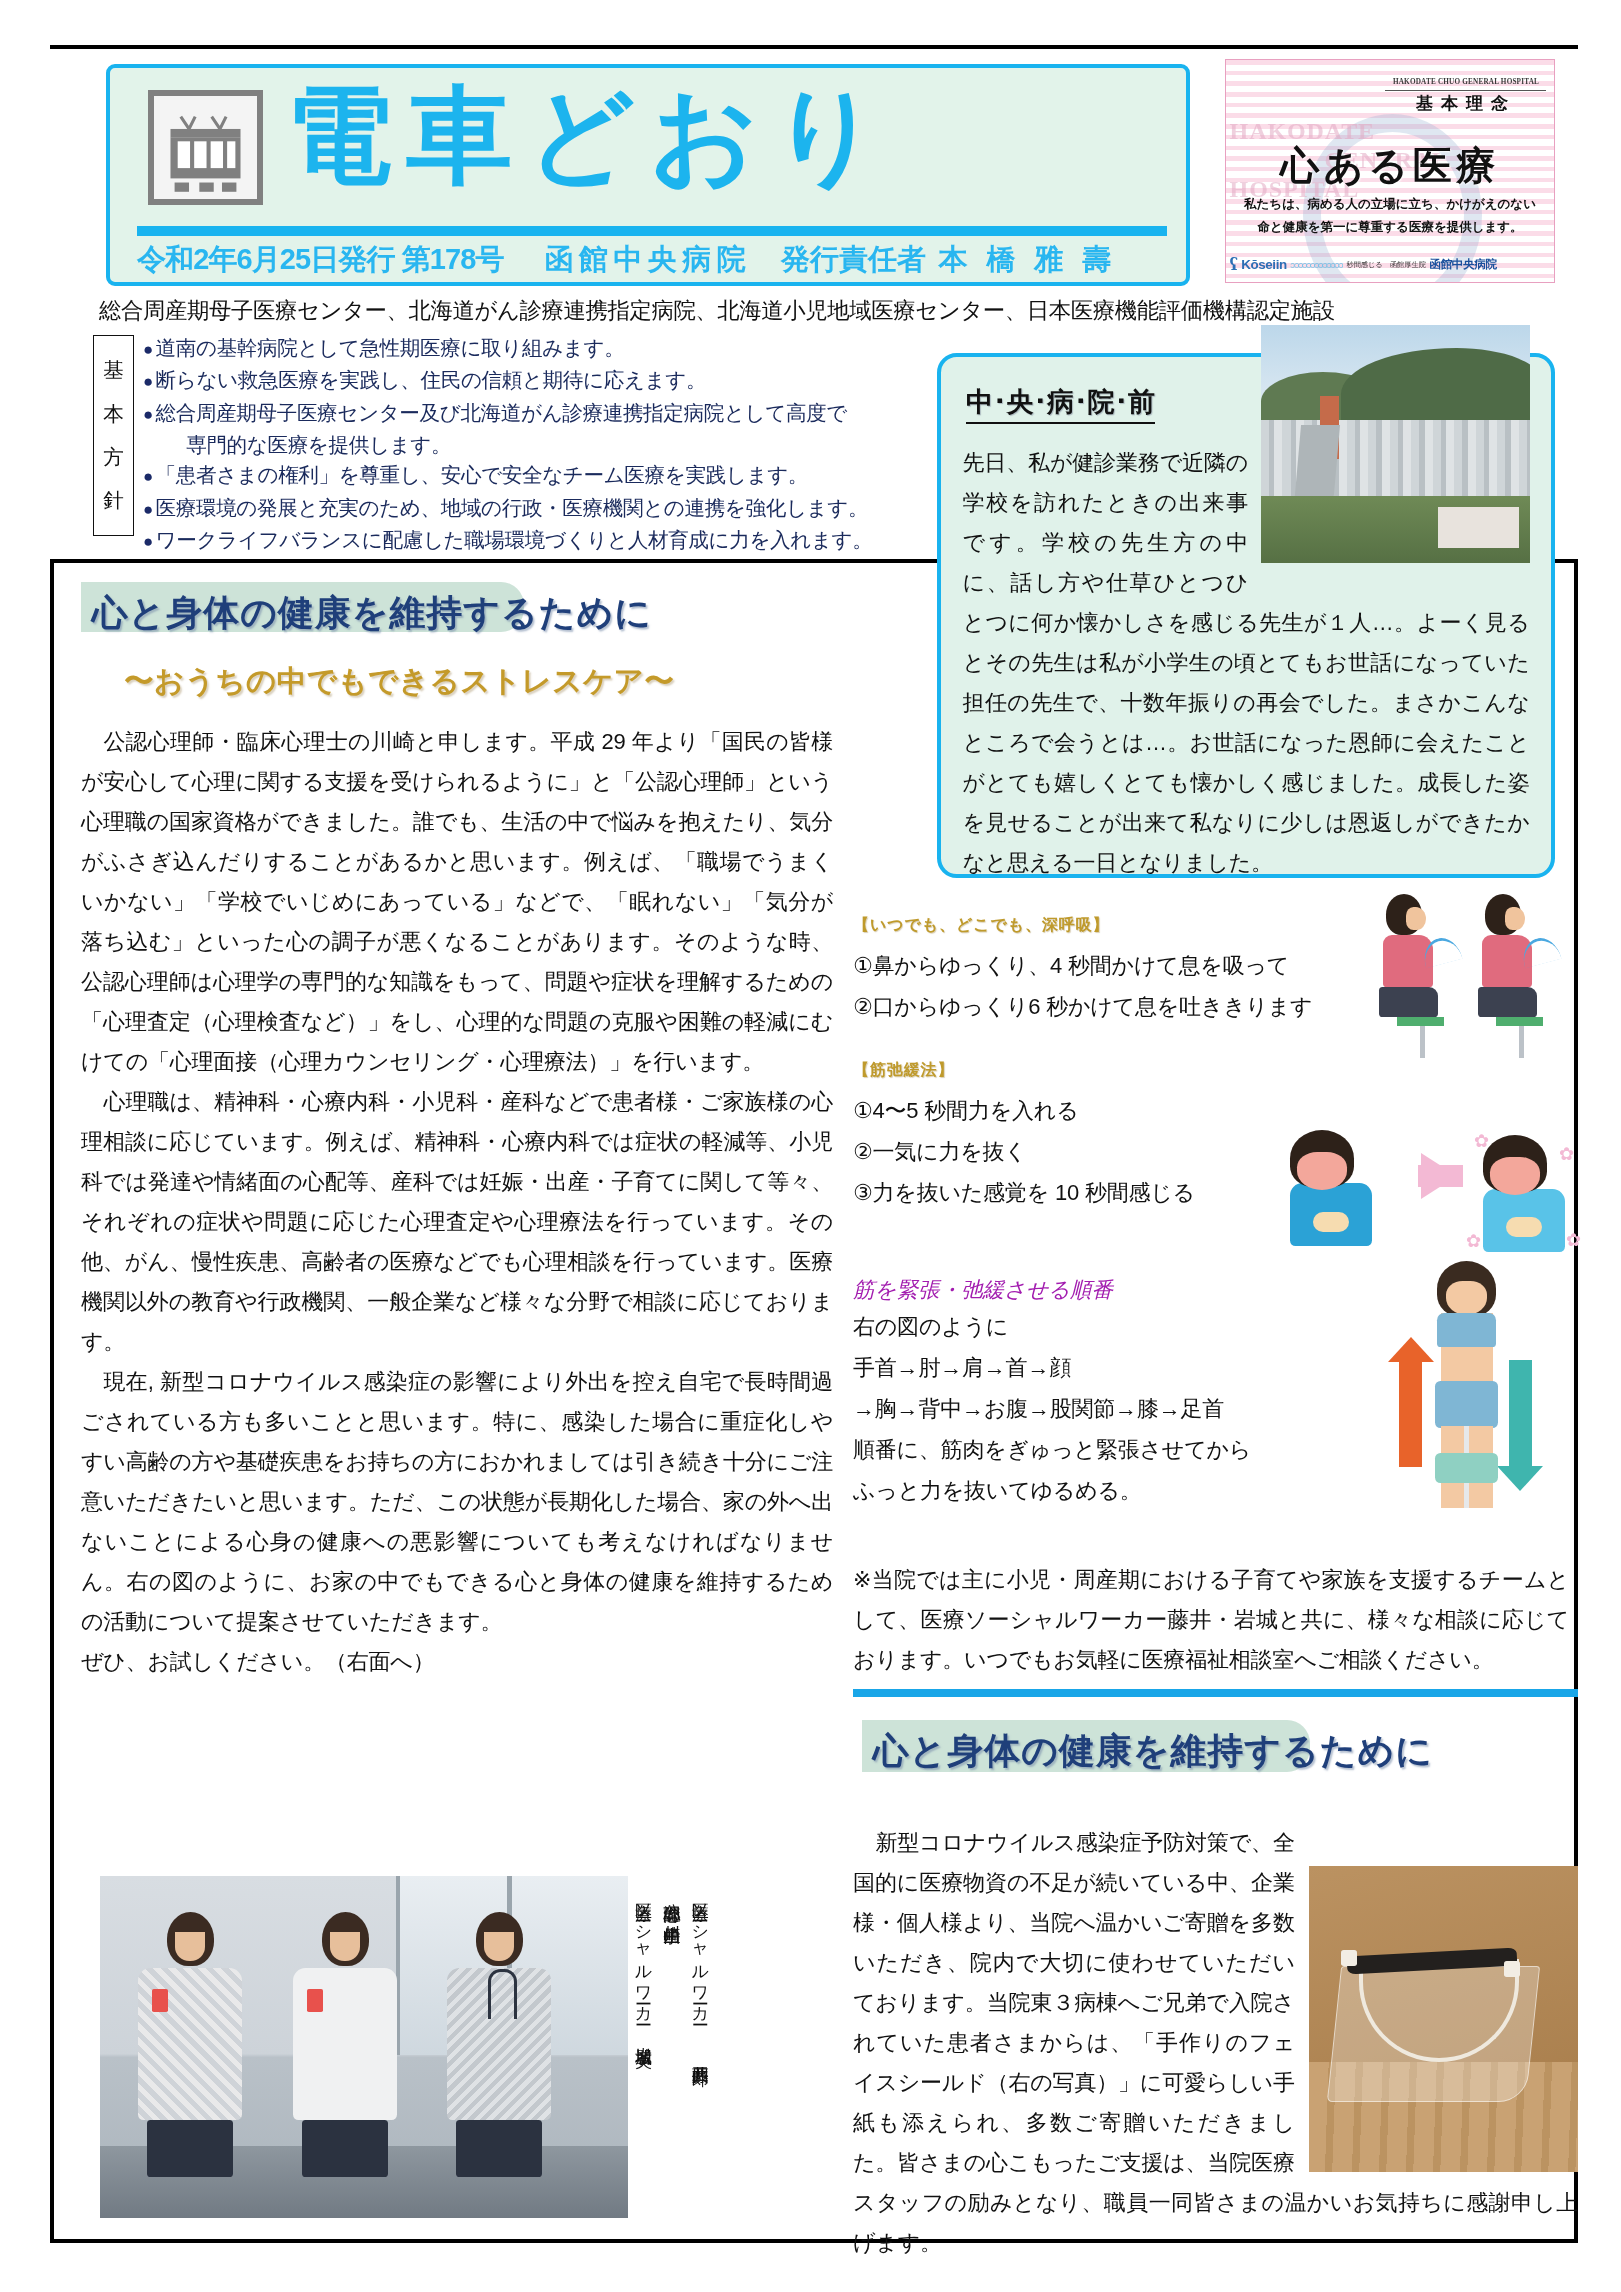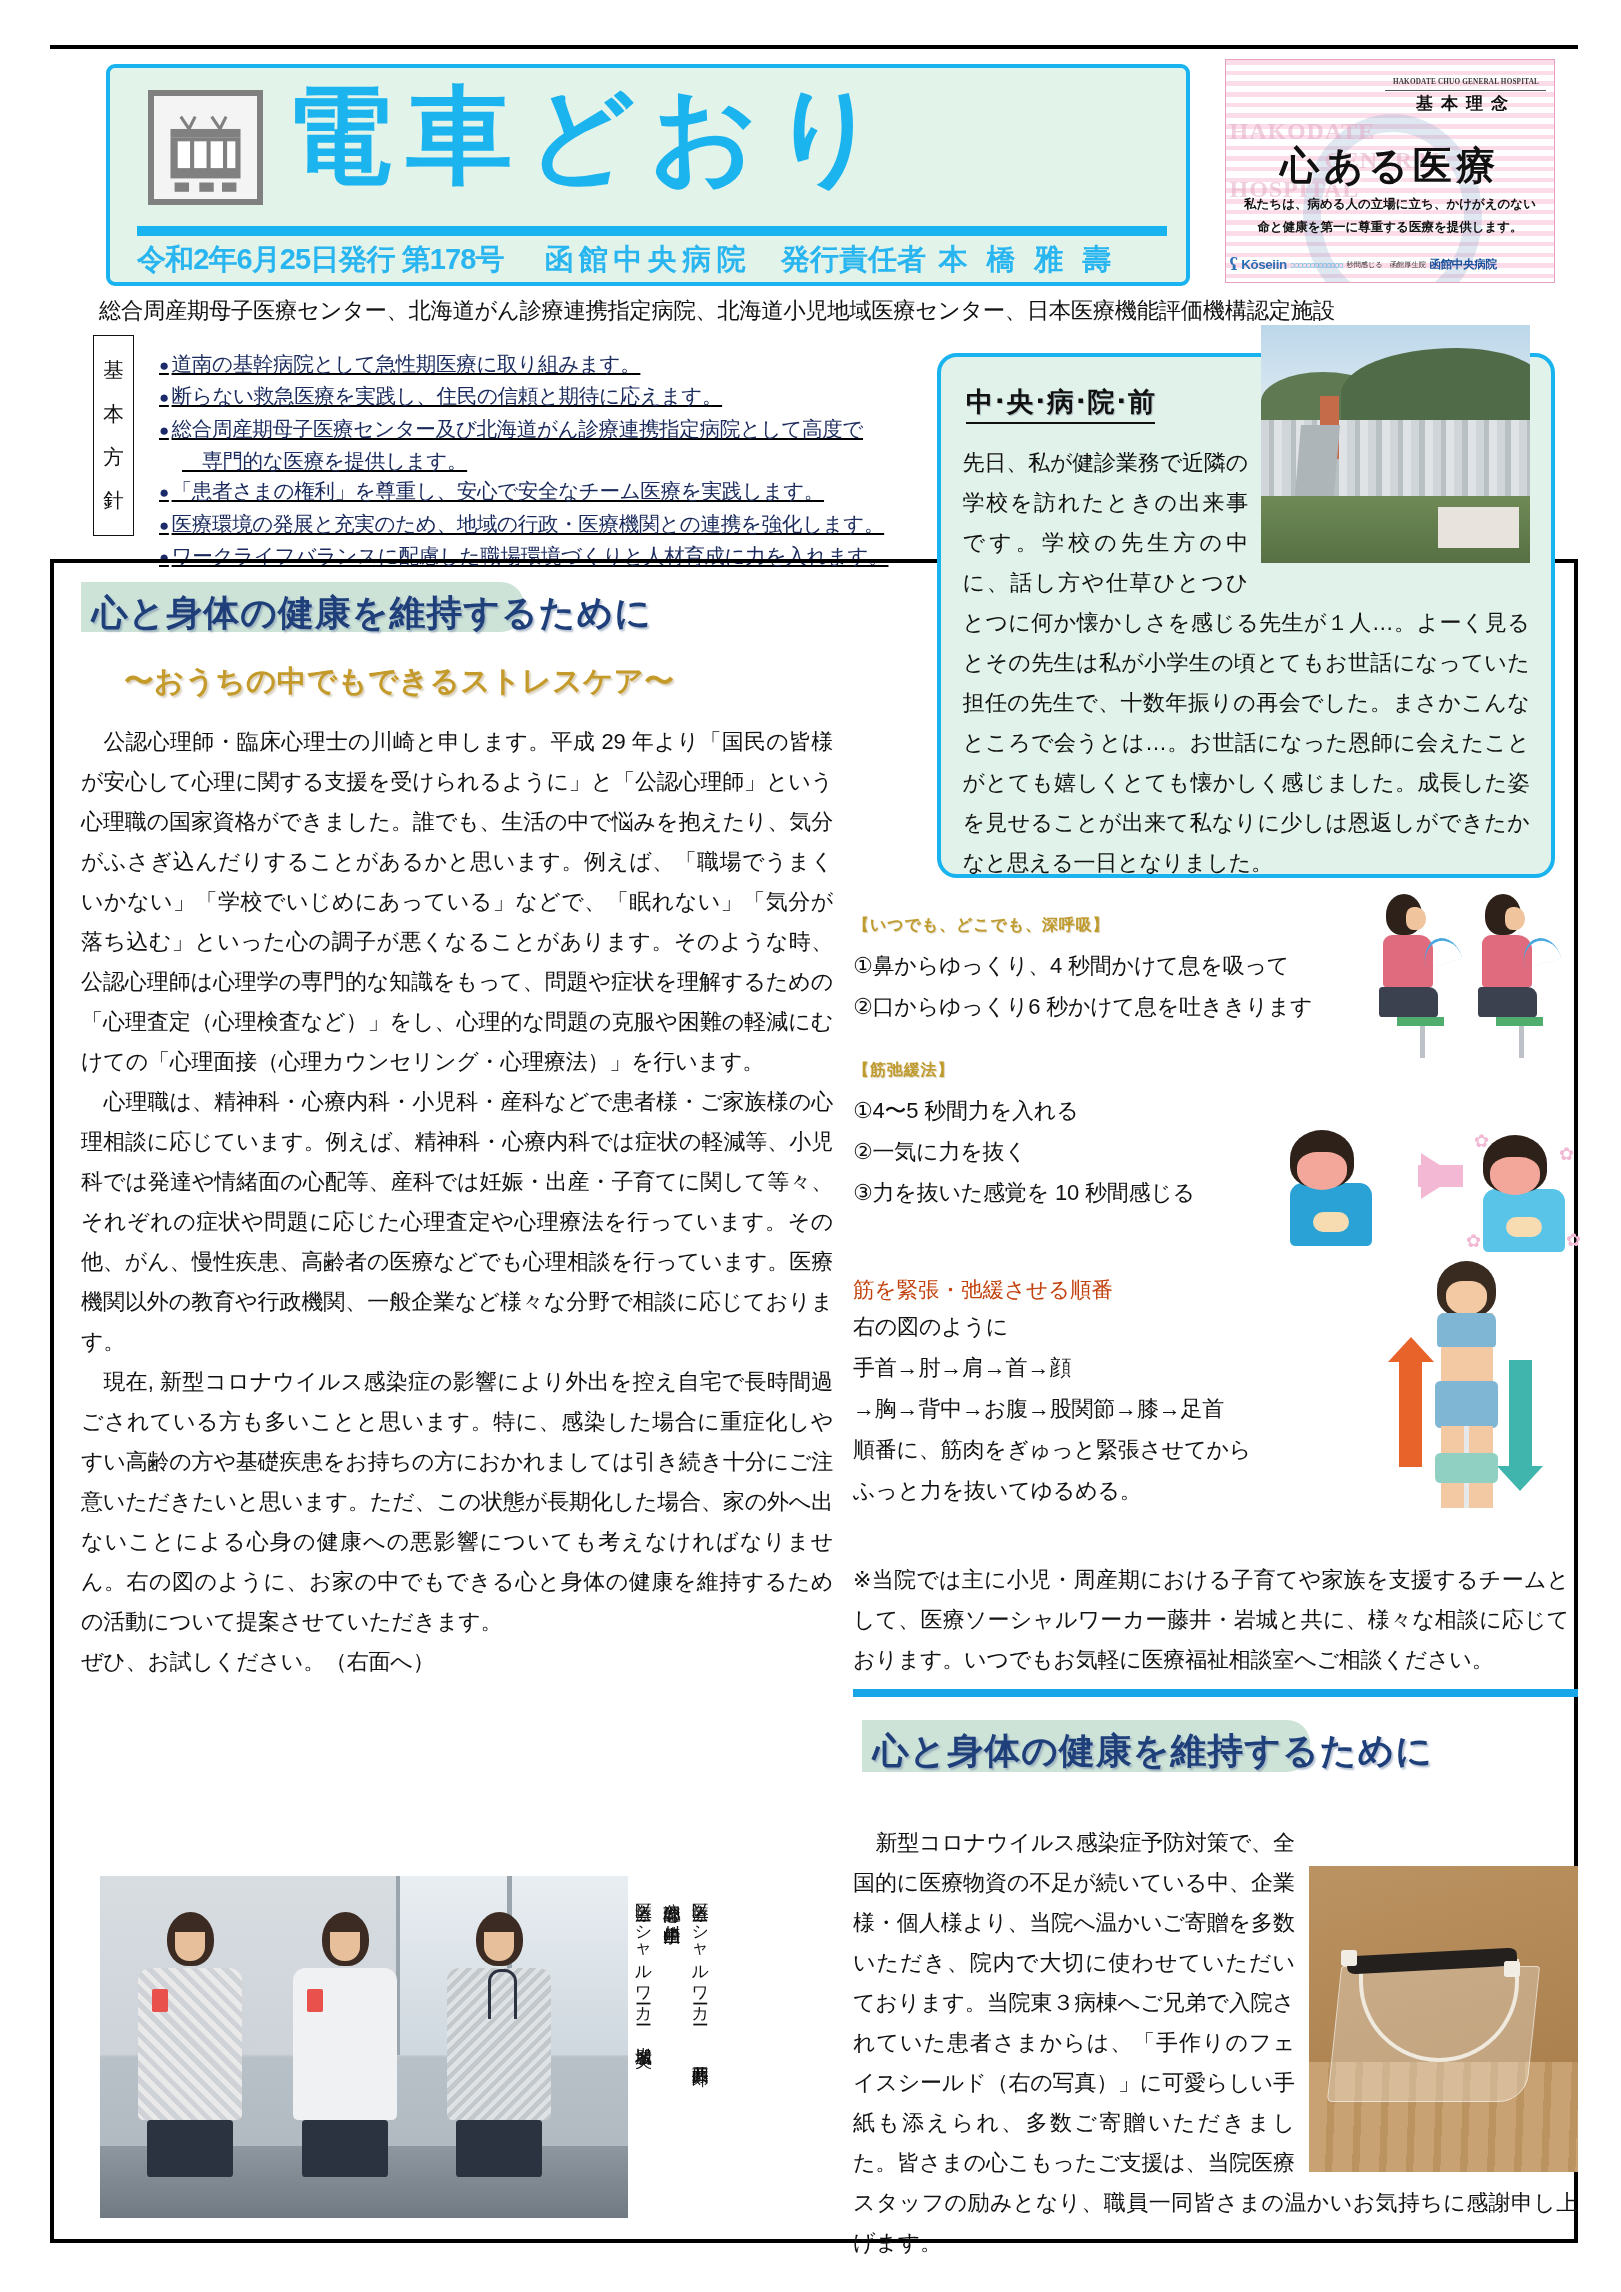--- a/index.html
+++ b/index.html
@@ -259,7 +259,7 @@
     padding-left: 23px;
     white-space: pre-wrap;
   }
-  .policy-list { margin: 16px; padding: 0; text-decoration: underline; }
+  .policy-list { margin: 0; padding: 0; }
   .policy-list li::before {
     content: "\25CF";
     color: #1b2a68;

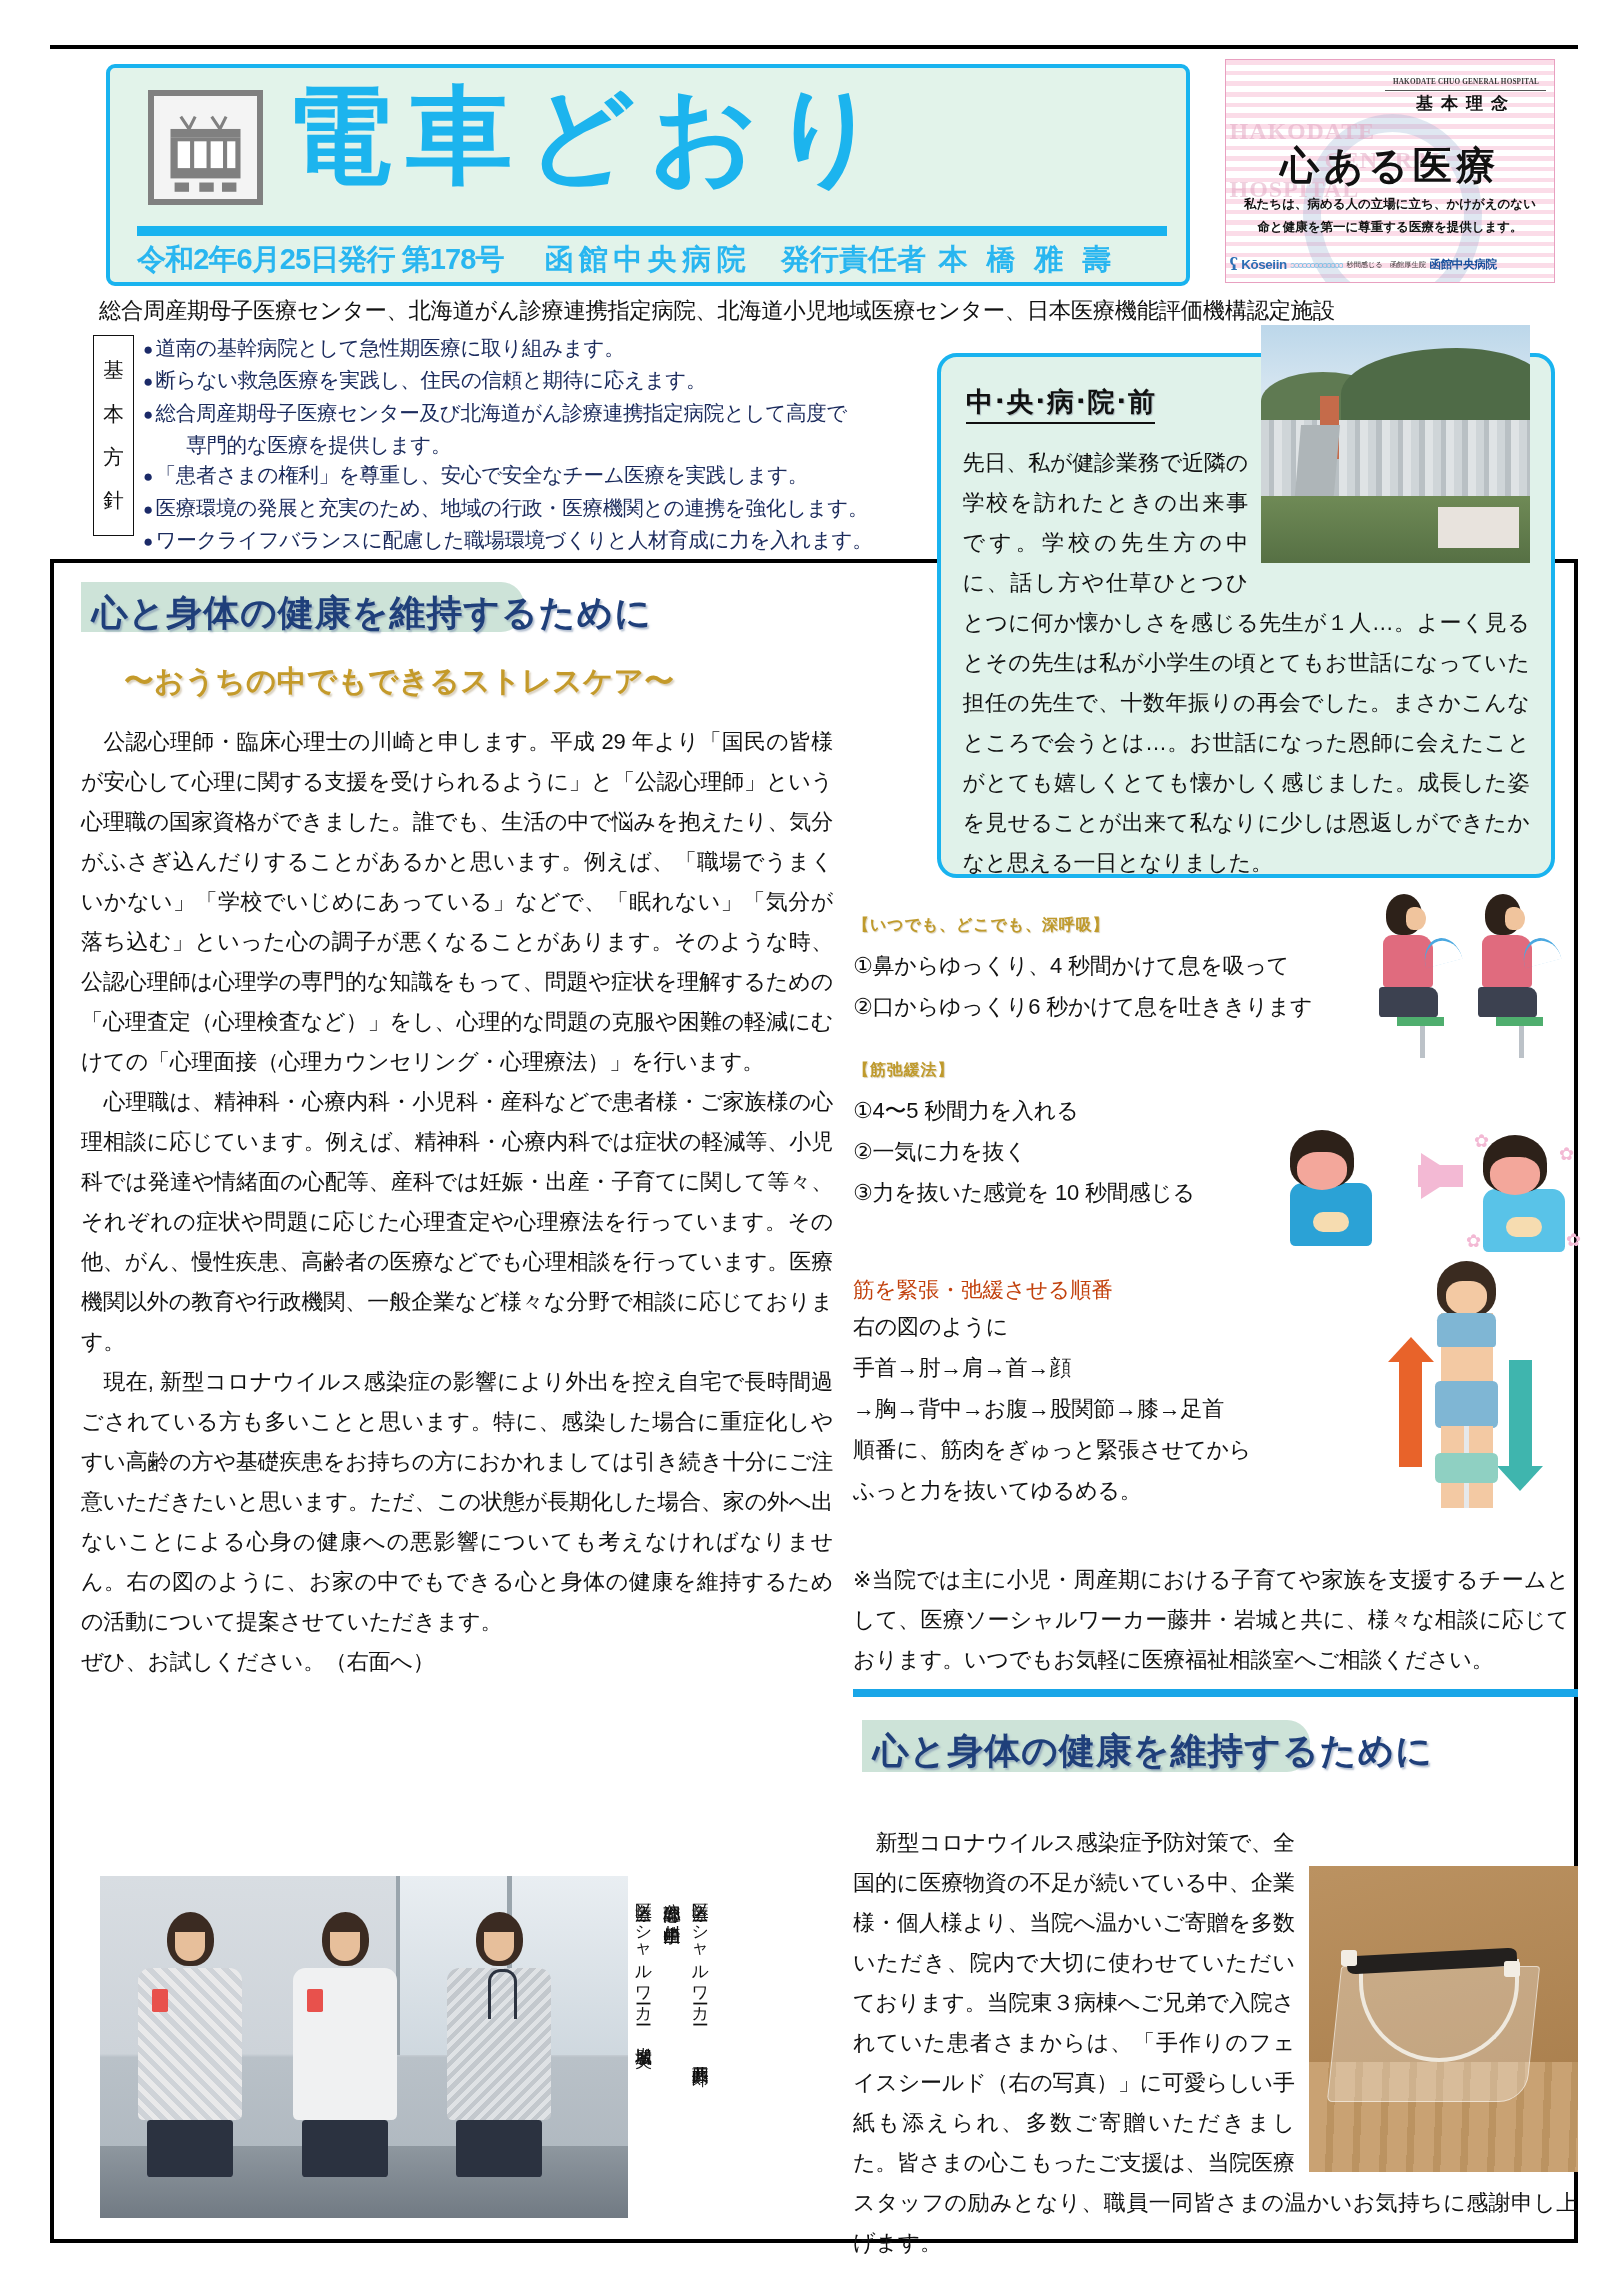--- a/index.html
+++ b/index.html
@@ -490,9 +490,10 @@
   }
   .sec-head-orange {
     font-size: 21.5px;
-    color: #c2410c;
+    color: #a21caf;
     margin: 0 0 1.8px 0;
     letter-spacing: 0px;
+    font-style: italic;
   }
   .note-p {
     position: absolute;

